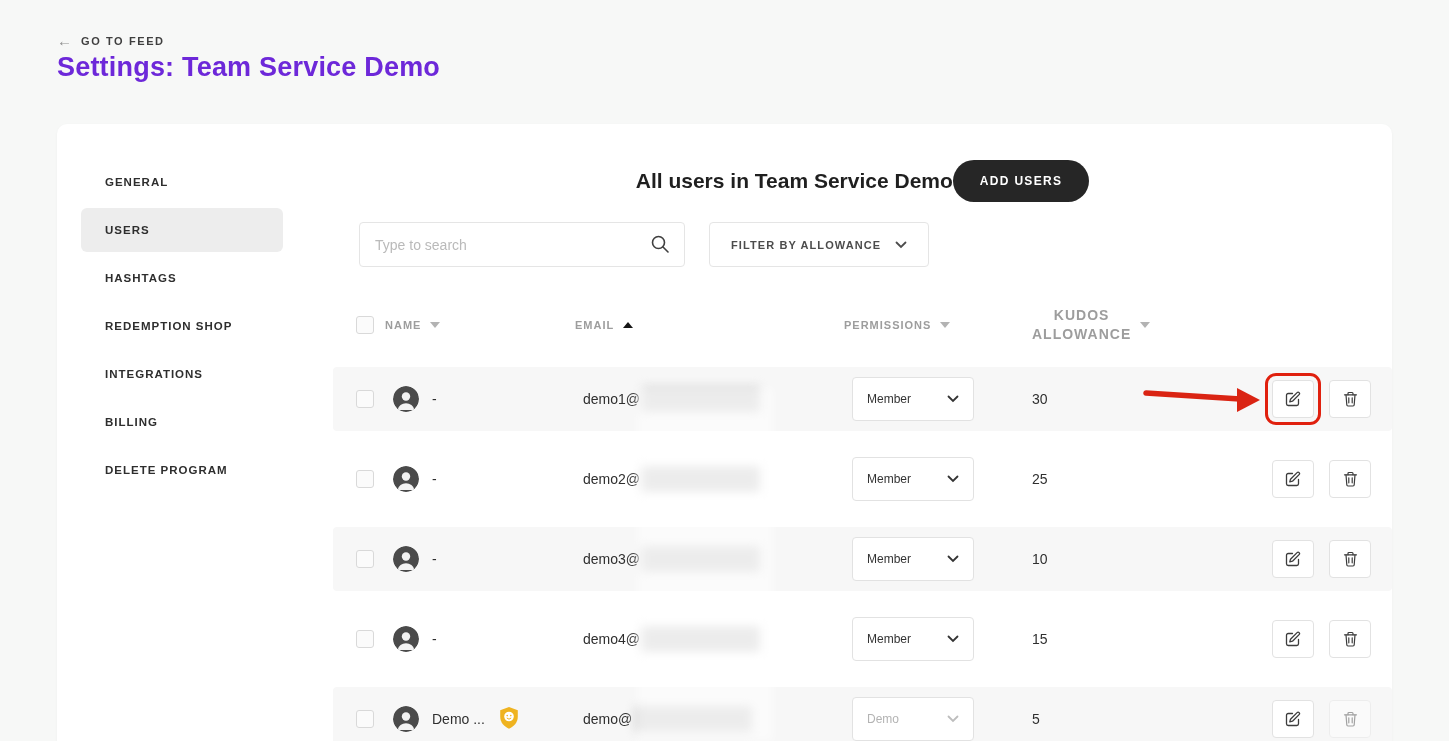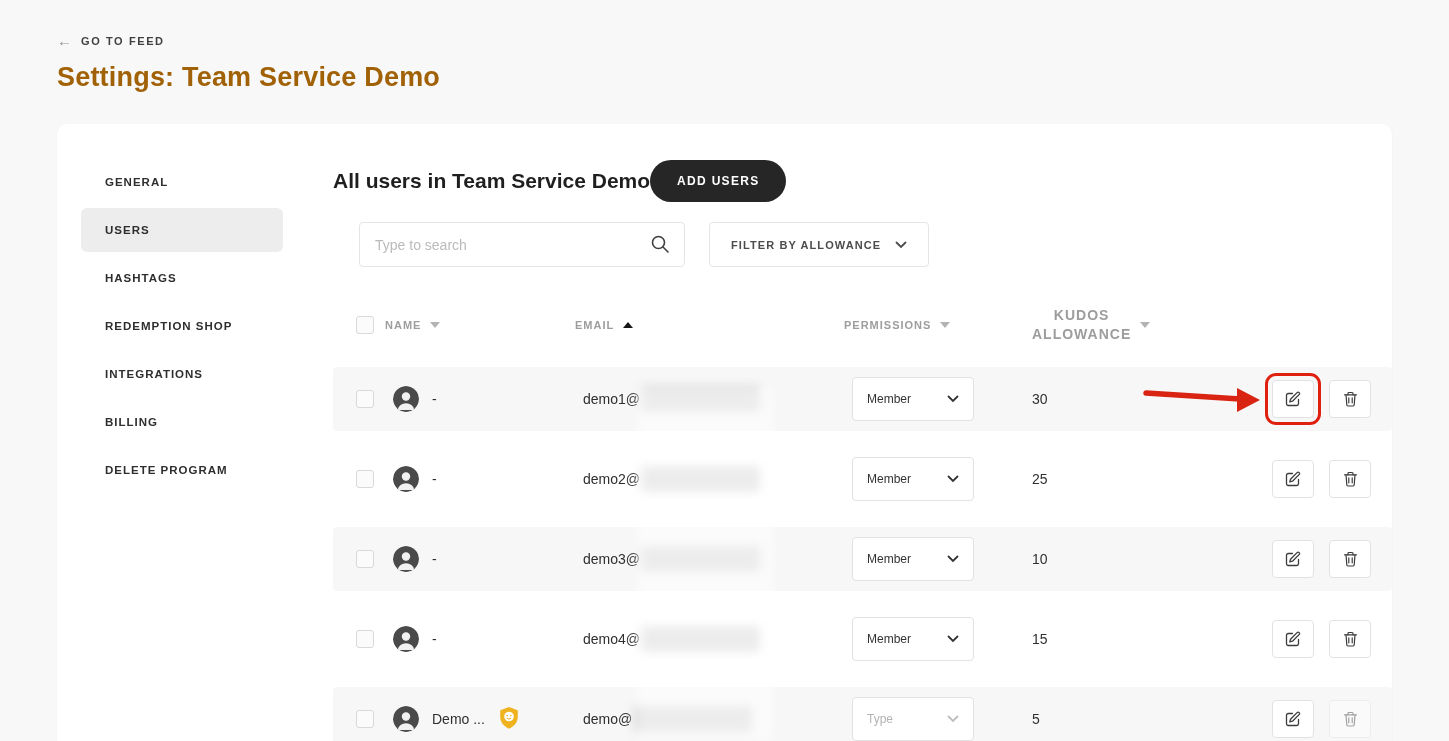--- a/index.html
+++ b/index.html
@@ -17,7 +17,7 @@
   .back { display: inline-flex; align-items: center; gap: 9px; cursor: pointer; }
   .back-arrow { color: #8f8f8f; font-size: 15px; line-height: 1; }
   .back-label { font-size: 11px; font-weight: bold; letter-spacing: 1.6px; color: #3f3f3f; }
-  .title { margin-top: 12px; font-size: 27px; font-weight: bold; color: #a16207; letter-spacing: 0.2px; }
+  .title { margin-top: 2px; font-size: 27px; font-weight: bold; color: #6d28d9; letter-spacing: 0.2px; }
 
   
   .card {

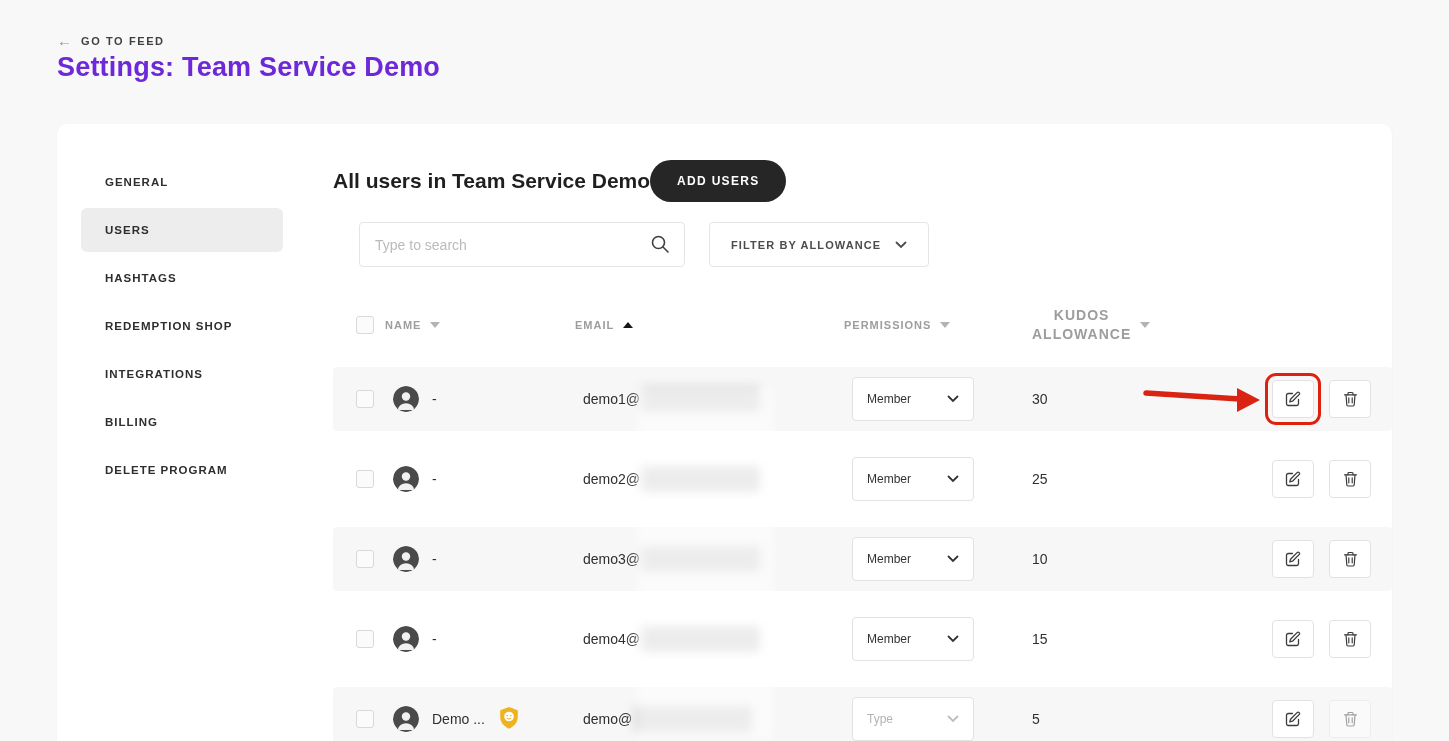--- a/index.html
+++ b/index.html
@@ -37,7 +37,7 @@
 
   
   .main { flex: 1; min-width: 0; position: relative; }
-  .head-row { display: flex; justify-content: flex-start; align-items: center; height: 42px; margin-bottom: 20px; }
+  .head-row { display: flex; justify-content: center; align-items: center; height: 42px; margin-bottom: 20px; }
   .heading { font-size: 21px; font-weight: bold; color: #1f1f1f; }
   .add-users {
     height: 42px; padding: 12px 27px; background: #262626; color: #fff; border: none;

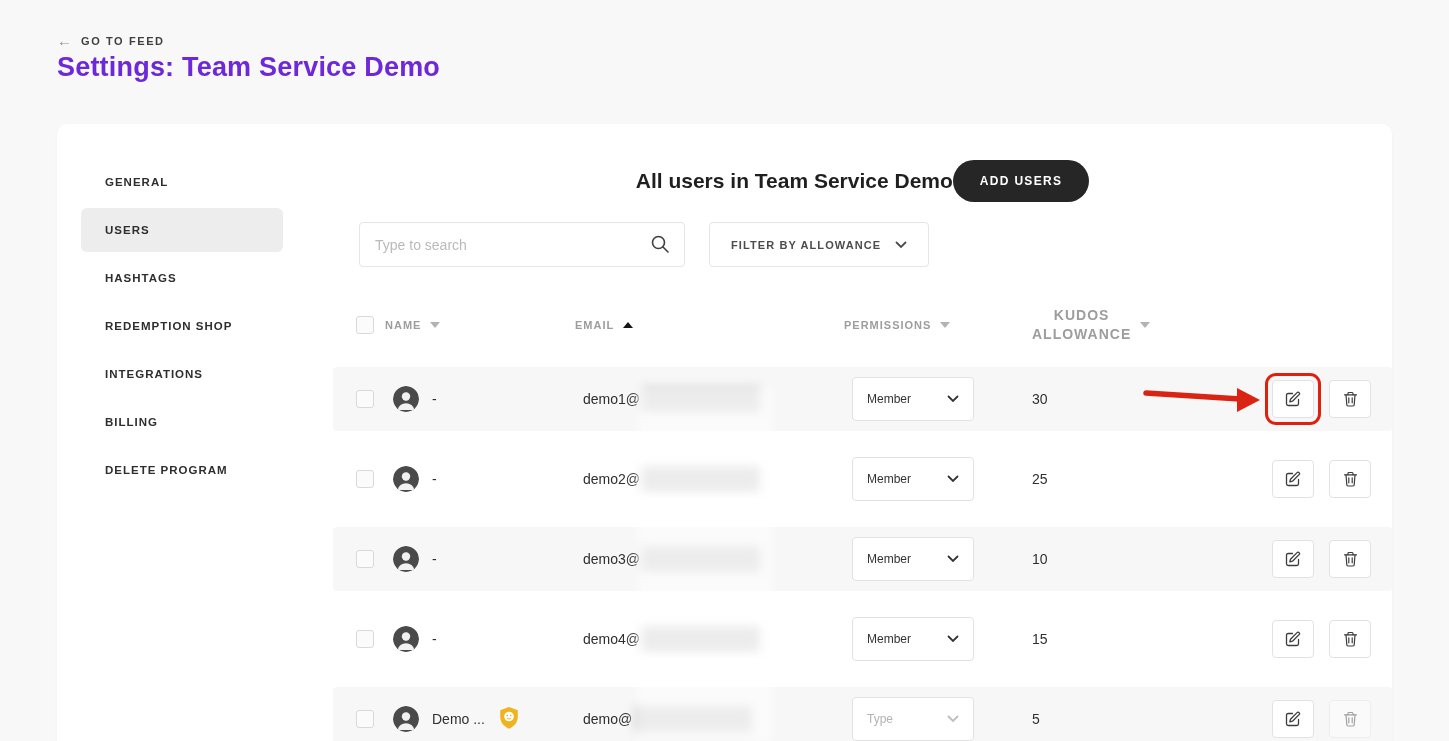--- a/index.html
+++ b/index.html
@@ -379,7 +379,7 @@
           <span class="redacted"></span>
         </span>
         <button class="perm disabled">
-          <span>Type</span>
+          <span>Demo</span>
           <svg class="chev" width="12" height="8" viewBox="0 0 12 8" fill="none">
               <path d="M1.5 1.5L6 6l4.5-4.5" stroke="#333" stroke-width="1.8" stroke-linecap="round"></path>
             </svg>

